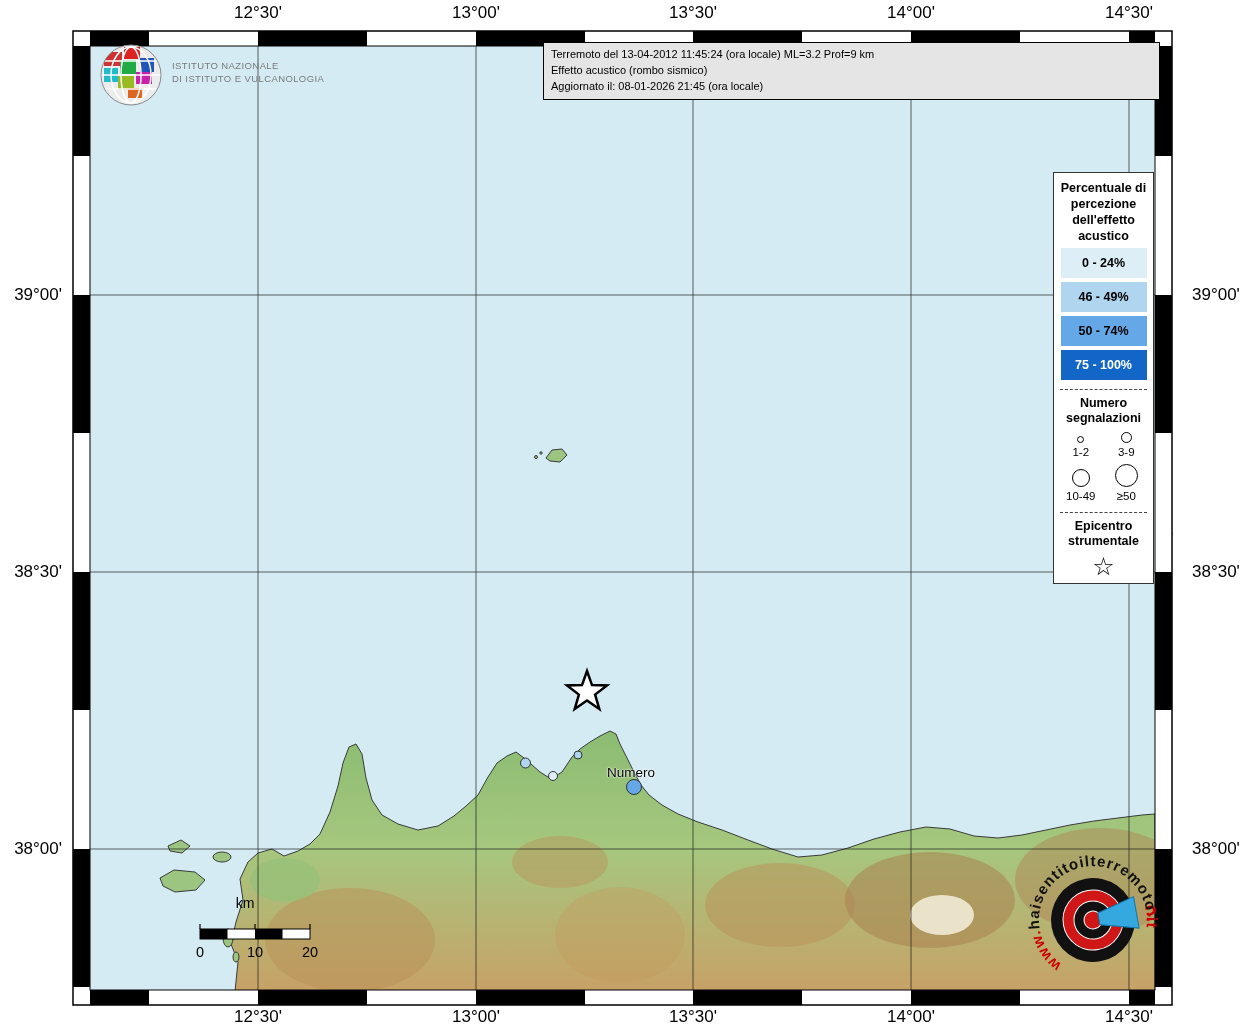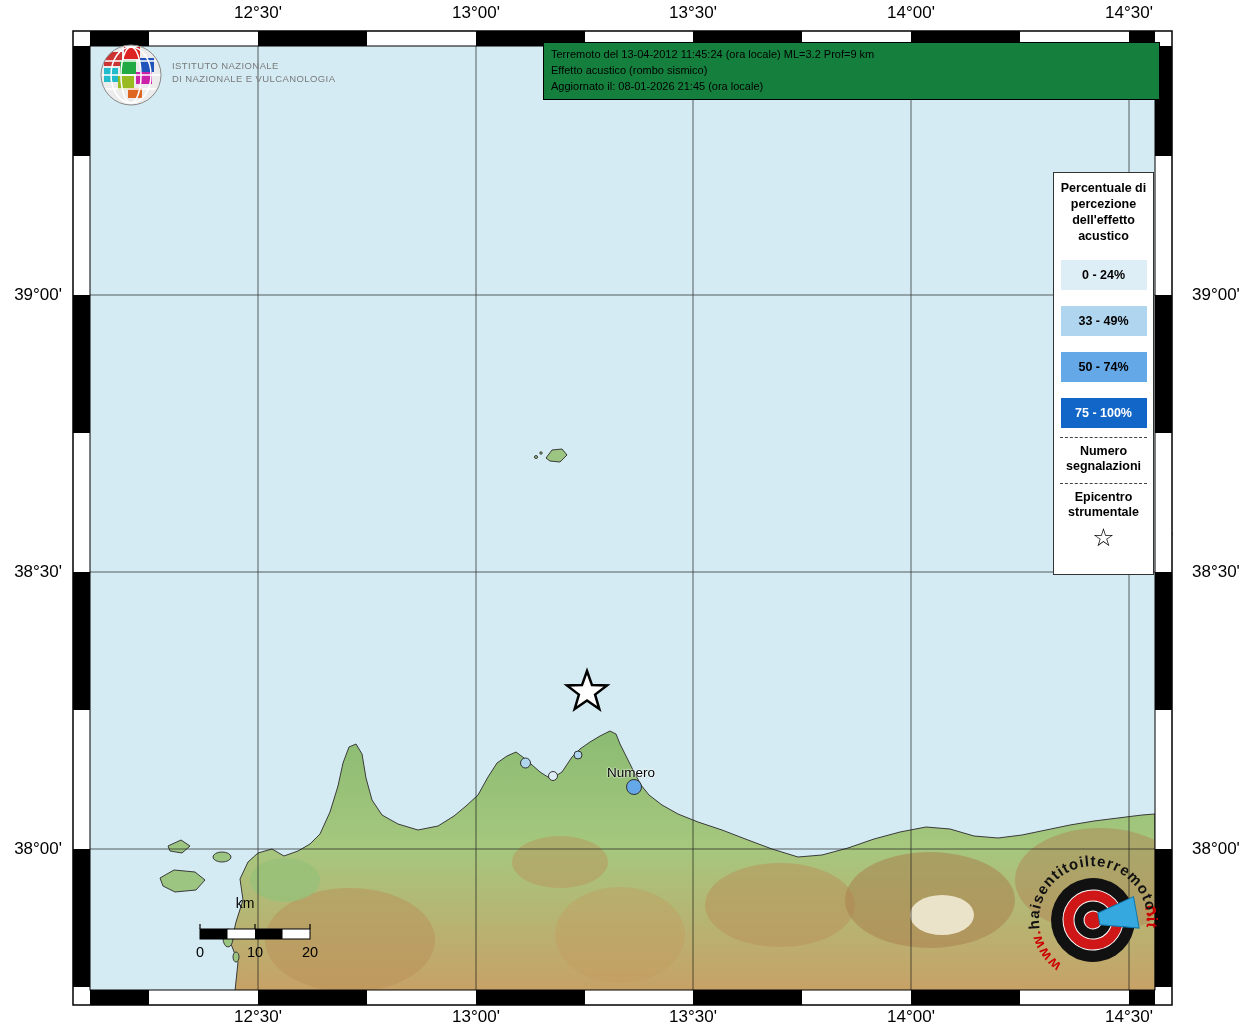--- a/index.html
+++ b/index.html
@@ -18,7 +18,7 @@
   .ingv-text{position:absolute;font-size:9.5px;color:#7a7a7a;letter-spacing:.4px;z-index:4;white-space:nowrap}
 
   
-  .info-box{position:absolute;left:543px;top:42px;width:617px;background:#15803d;border:1px solid #000;
+  .info-box{position:absolute;left:543px;top:42px;width:617px;background:#e5e5e5;border:1px solid #000;
             padding:3px 7px 4px;z-index:6;font-size:11px;line-height:16.2px}
   .info-box div{white-space:nowrap}
 

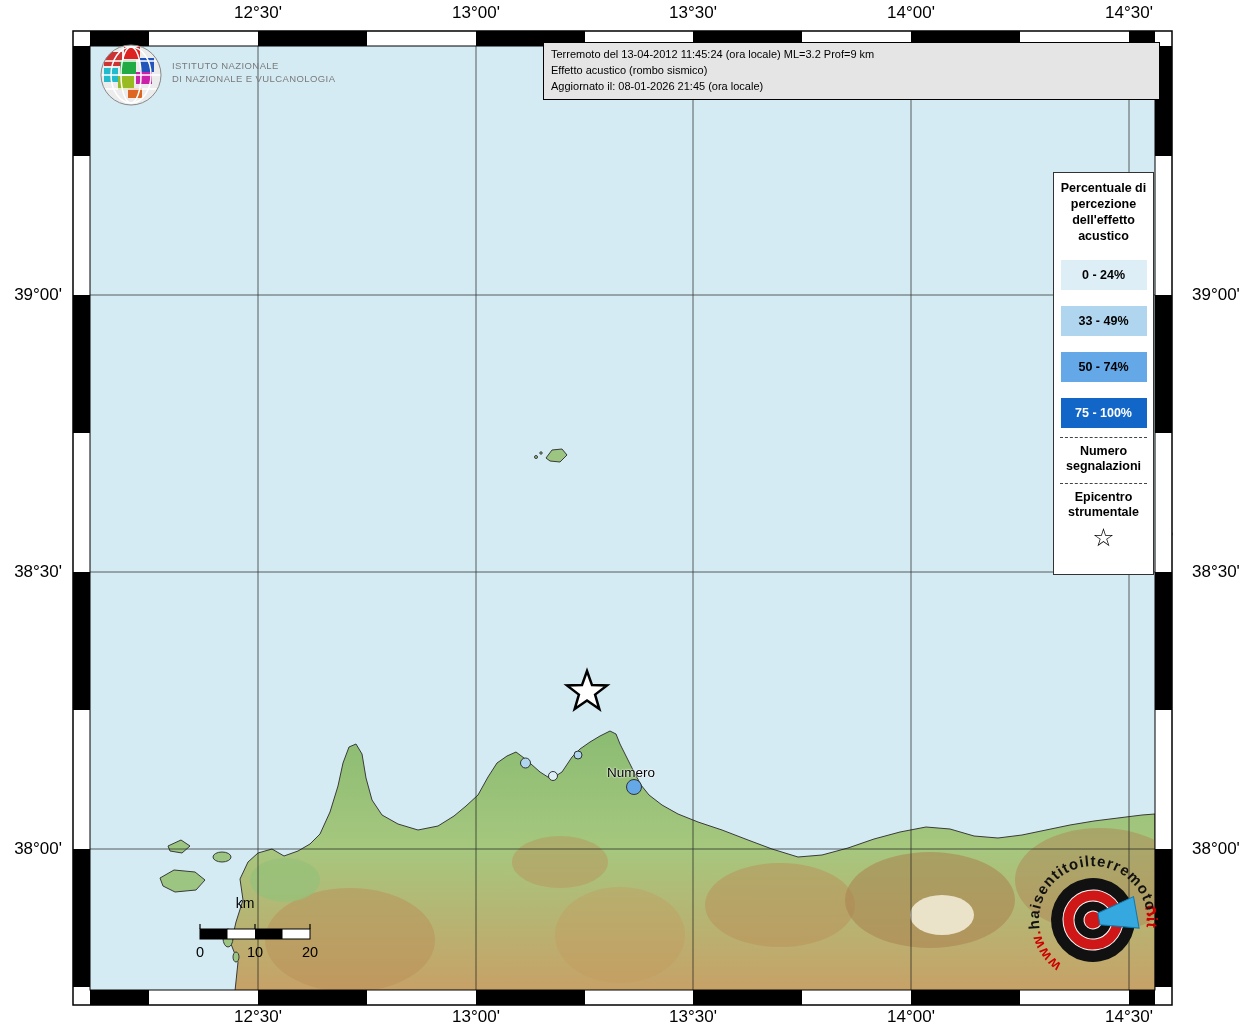--- a/index.html
+++ b/index.html
@@ -213,7 +213,7 @@
   <div class="axis lat-right" style="top:839px">38°00'</div>
 
   <div class="ingv-text" style="left:172px;top:60px">ISTITUTO NAZIONALE</div>
-  <div class="ingv-text" style="left:172px;top:73px">DI NAZIONALE E VULCANOLOGIA</div>
+  <div class="ingv-text" style="left:172px;top:73px">DI ISTITUTO E VULCANOLOGIA</div>
 
   <div class="info-box">
     <div>Terremoto del 13-04-2012 11:45:24 (ora locale) ML=3.2 Prof=9 km</div>

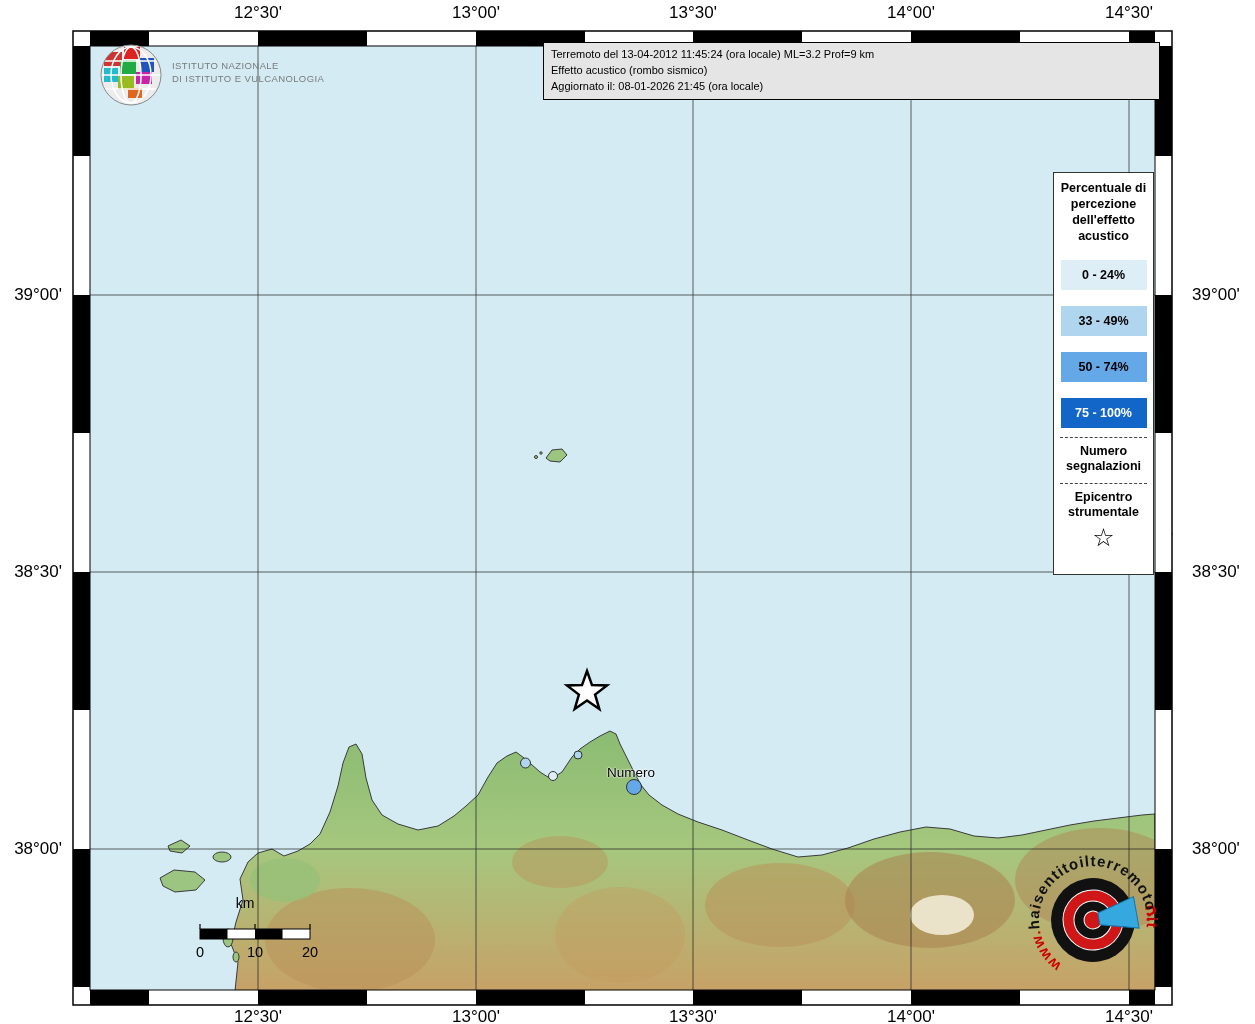--- a/index.html
+++ b/index.html
@@ -24,7 +24,7 @@
 
   
   .legend{position:absolute;left:1053px;top:172px;width:101px;background:#fff;border:1px solid #333;
-          z-index:6;text-align:center;padding:7px 4px 24px;font-size:12px}
+          z-index:6;text-align:center;padding:7px 4px 4px;font-size:12px}
   .legend-title{font-weight:bold;font-size:12.5px;line-height:16px}
   .swatch{width:86px;height:30px;margin:16px auto 0;display:flex;align-items:center;justify-content:center;
           font-weight:bold;font-size:12.5px}

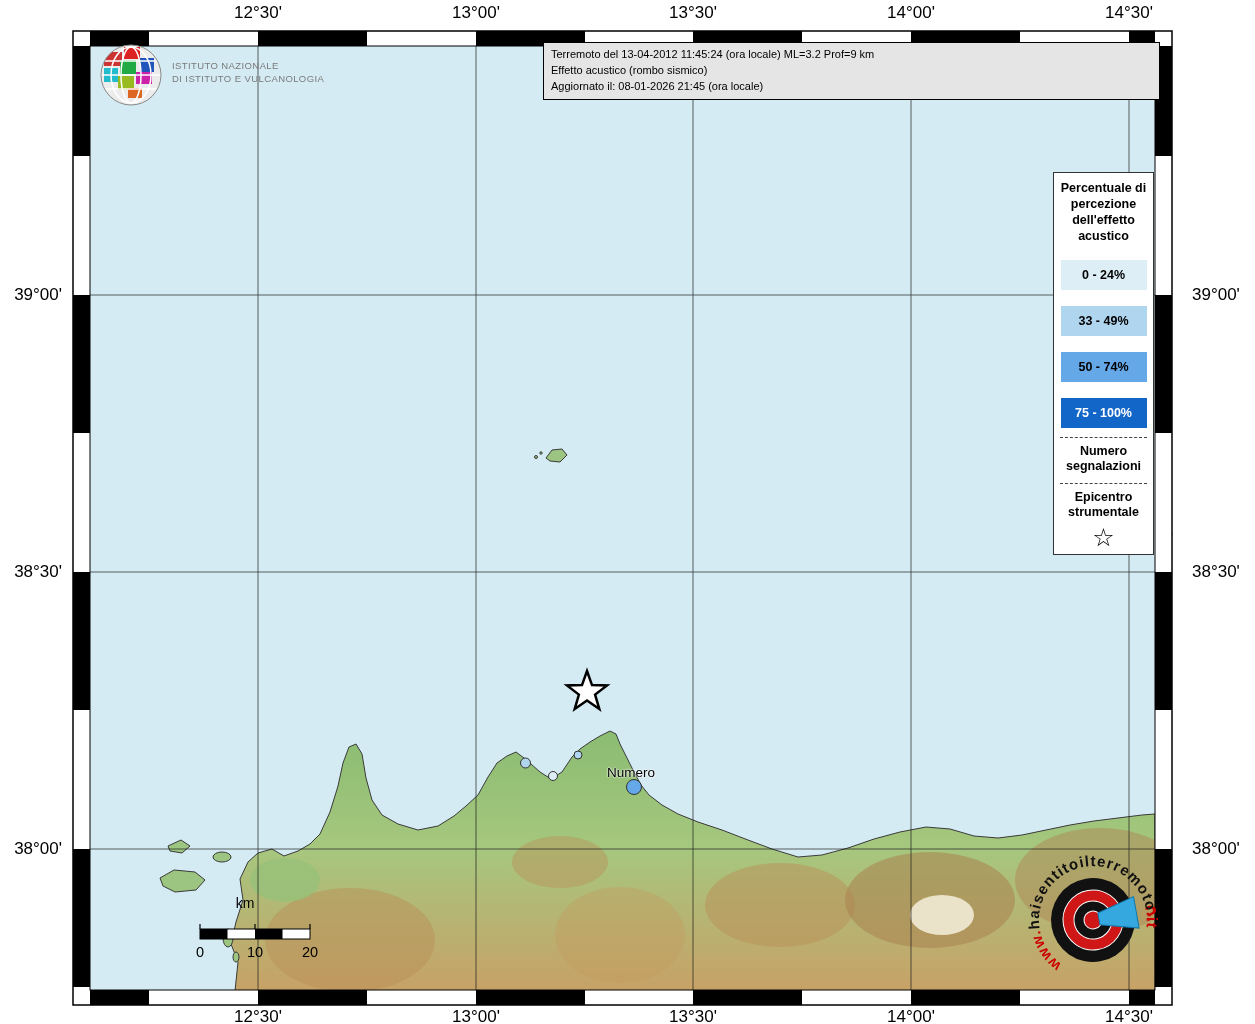--- a/index.html
+++ b/index.html
@@ -26,7 +26,7 @@
   .legend{position:absolute;left:1053px;top:172px;width:101px;background:#fff;border:1px solid #333;
           z-index:6;text-align:center;padding:7px 4px 4px;font-size:12px}
   .legend-title{font-weight:bold;font-size:12.5px;line-height:16px}
-  .swatch{width:86px;height:30px;margin:16px auto 0;display:flex;align-items:center;justify-content:center;
+  .swatch{width:86px;height:30px;margin:4px auto 0;display:flex;align-items:center;justify-content:center;
           font-weight:bold;font-size:12.5px}
   .sep{border-top:1px dashed #444;margin:9px 2px 6px}
   .sub-title{font-weight:bold;font-size:12.5px;line-height:15px}

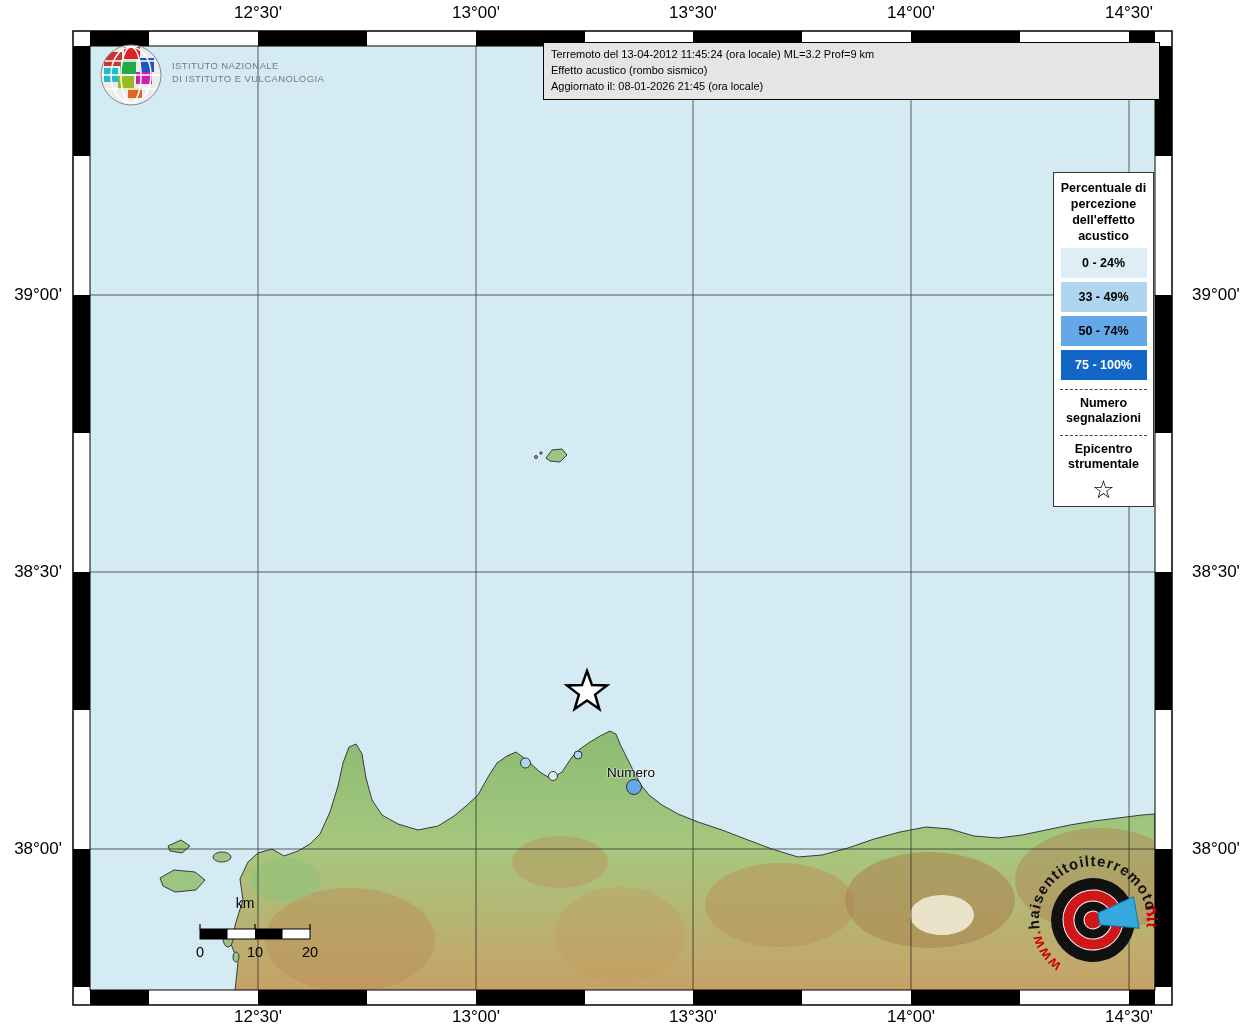--- a/index.html
+++ b/index.html
@@ -225,7 +225,7 @@
     <div class="legend-title">Percentuale di percezione dell'effetto acustico</div>
 
     <div class="swatch" style="background-color: rgb(221, 238, 246); color: rgb(0, 0, 0);">0 - 24%</div>
-    <div class="swatch" style="background-color: rgb(176, 213, 238); color: rgb(0, 0, 0);">33 - 49%</div>
+    <div class="swatch" style="background-color: rgb(176, 213, 238); color: rgb(0, 0, 0);">46 - 49%</div>
     <div class="swatch" style="background-color: rgb(100, 168, 232); color: rgb(0, 0, 0);">50 - 74%</div>
     <div class="swatch" style="background-color: rgb(18, 102, 200); color: rgb(255, 255, 255);">75 - 100%</div>
 

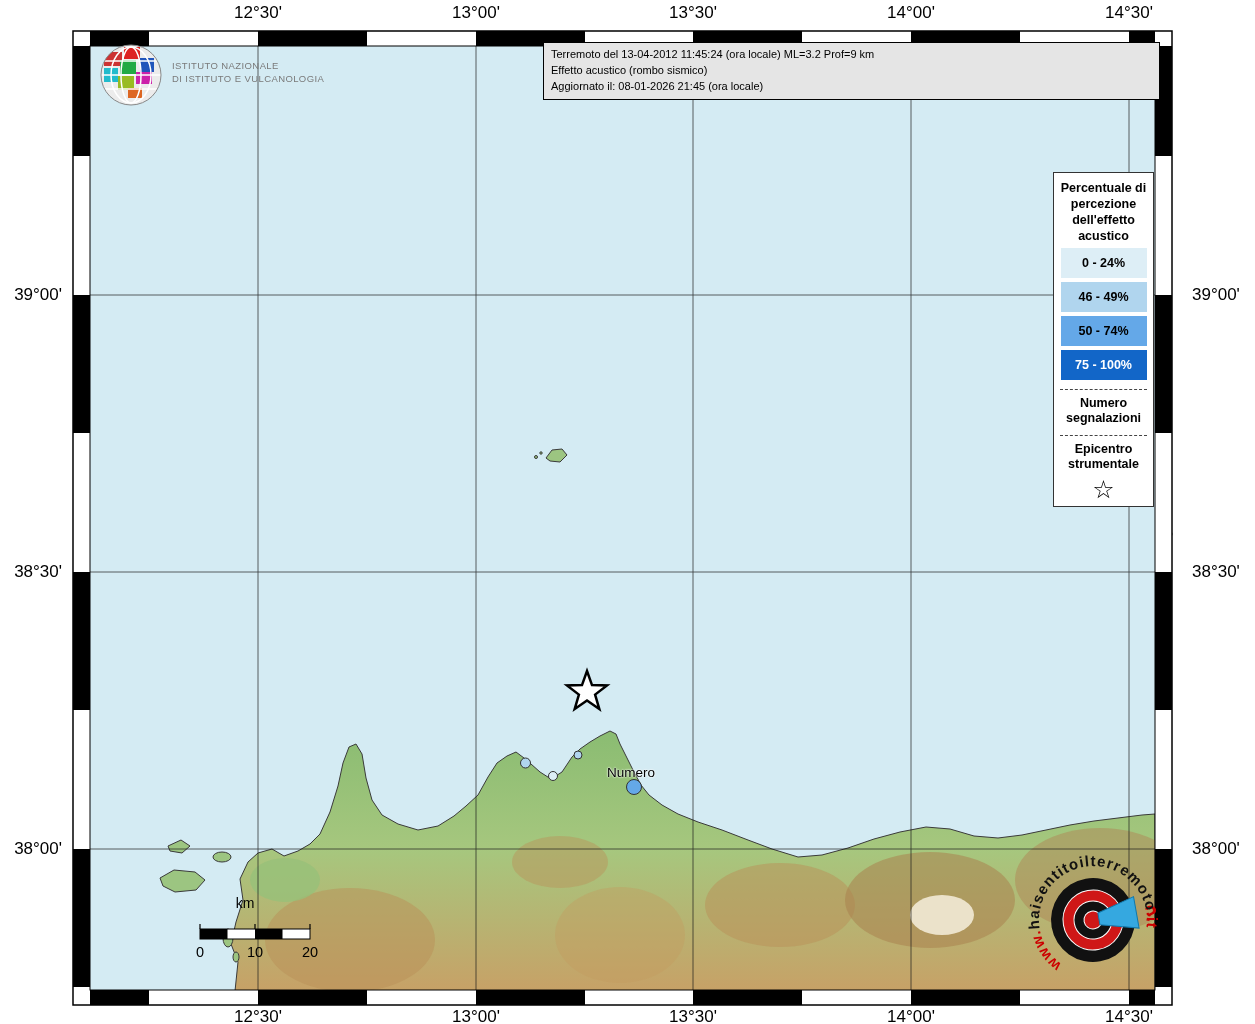--- a/index.html
+++ b/index.html
@@ -232,6 +232,24 @@
     <div class="sep"></div>
 
     <div class="sub-title">Numero segnalazioni</div>
+    <div class="circle-grid">
+      <div class="report-class">
+        <span class="dot s1"></span>
+        <span>1-2</span>
+      </div>
+      <div class="report-class">
+        <span class="dot s2"></span>
+        <span>3-9</span>
+      </div>
+      <div class="report-class">
+        <span class="dot s3"></span>
+        <span>10-49</span>
+      </div>
+      <div class="report-class">
+        <span class="dot s4"></span>
+        <span>≥50</span>
+      </div>
+    </div>
 
     <div class="sep"></div>
 

